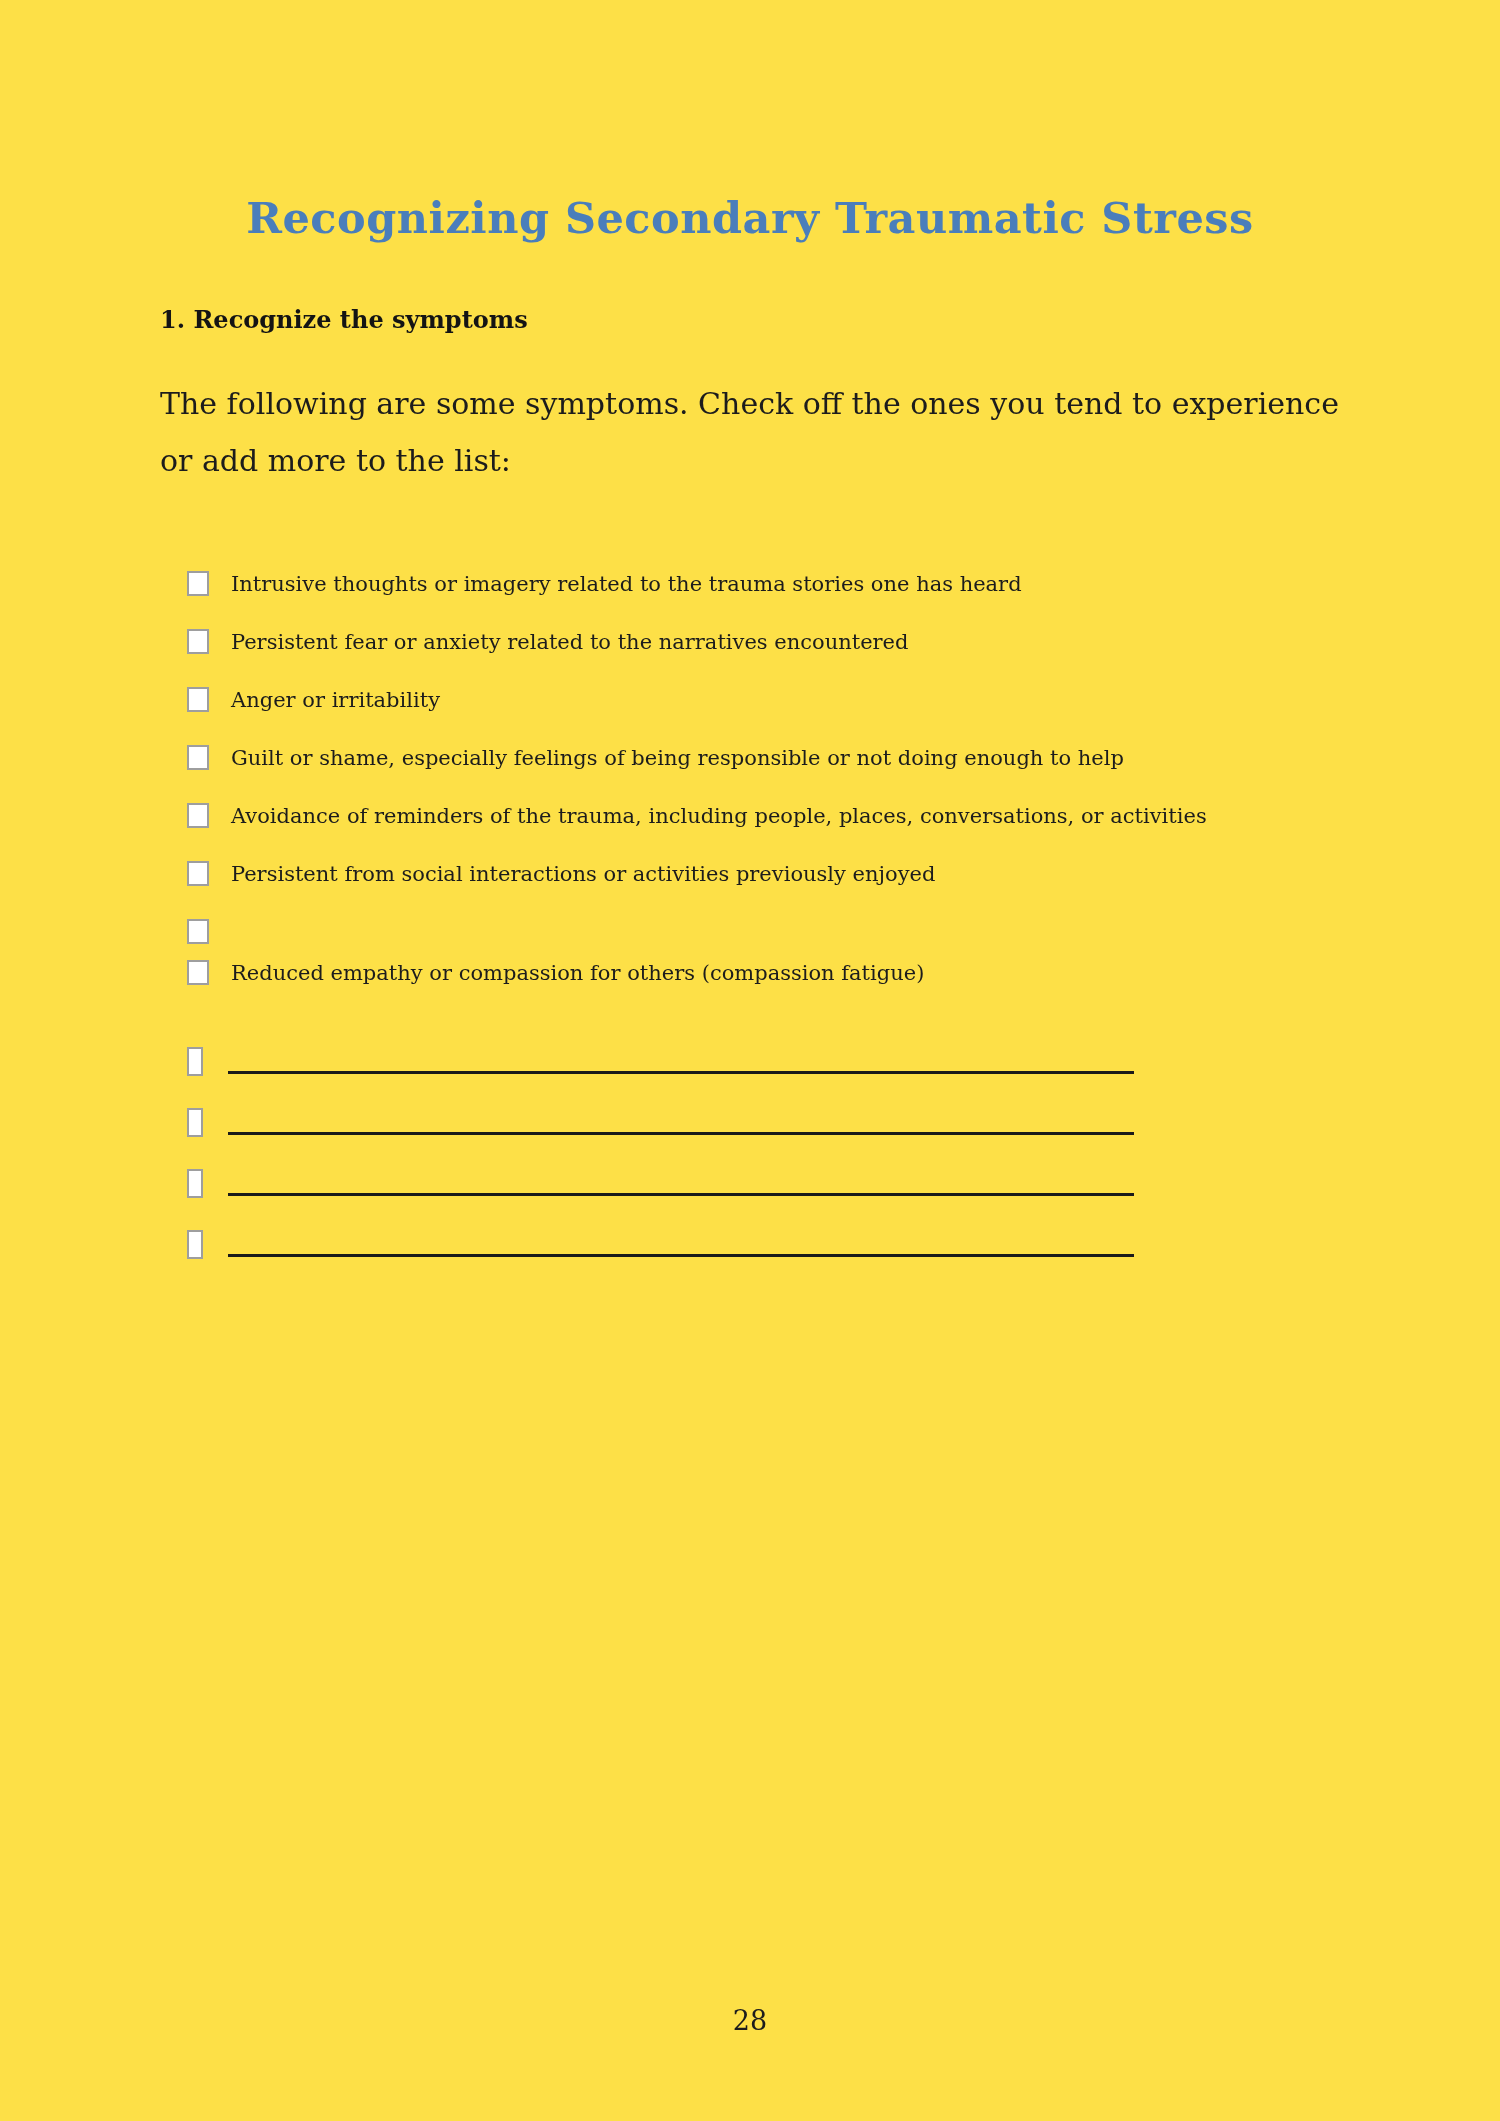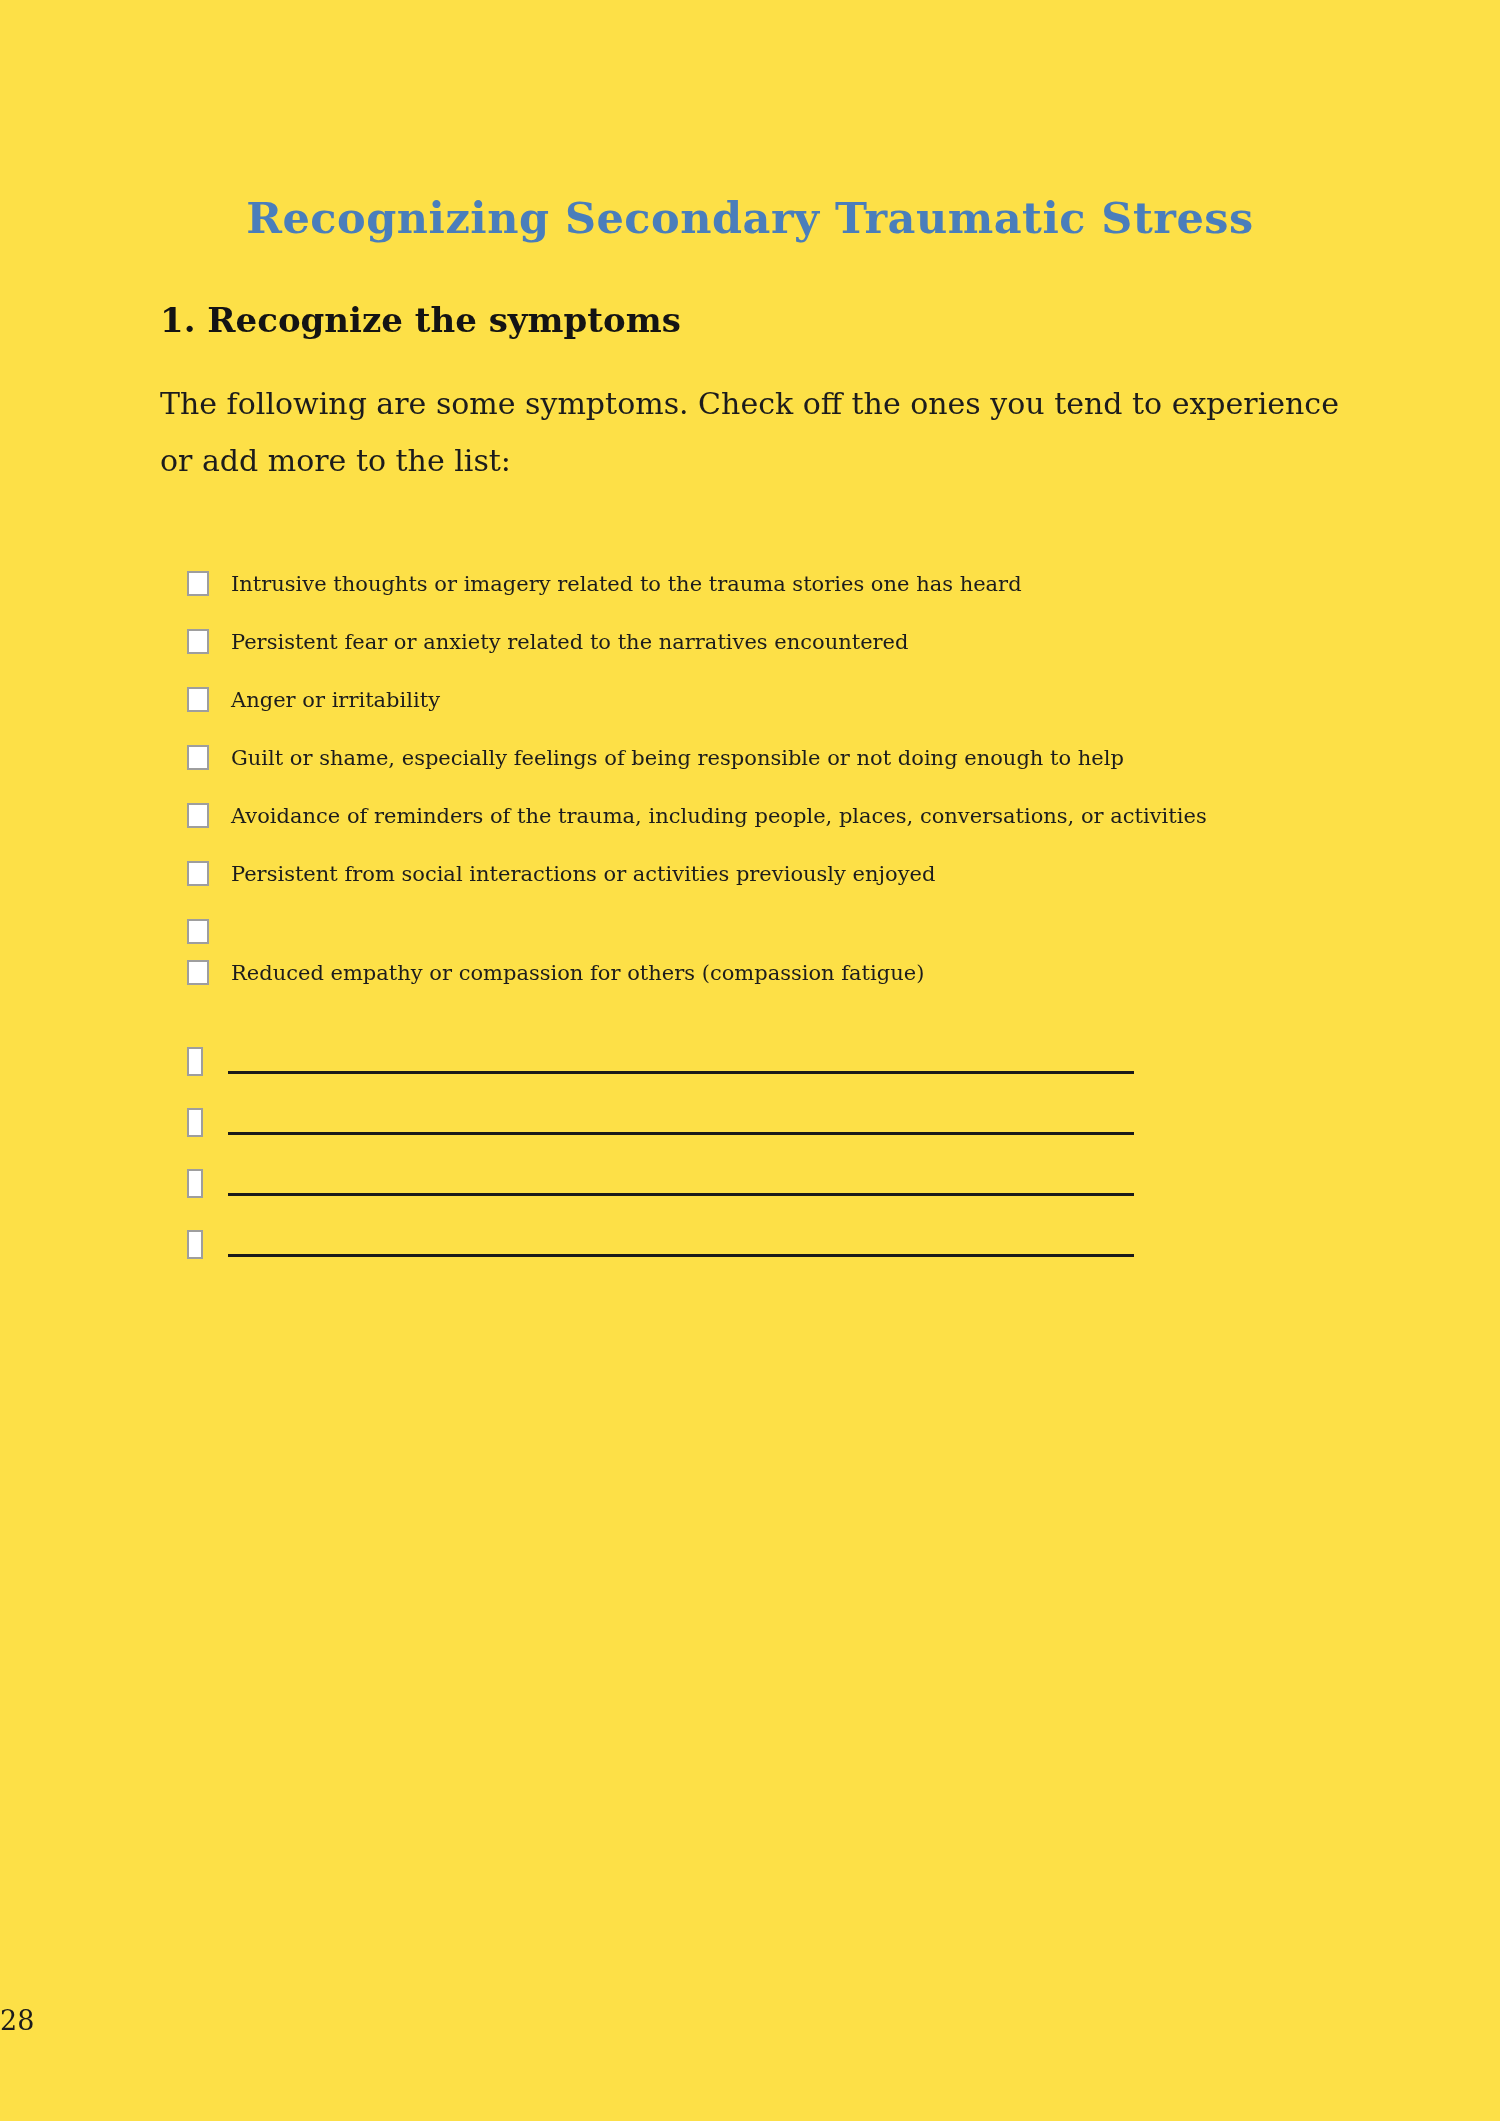--- a/index.html
+++ b/index.html
@@ -30,7 +30,7 @@
   .intro{margin-top:128px; max-width:1180px;}
   .section-heading{
     margin:57px 0 0 0;
-    font-size:34px;
+    font-size:24px;
     line-height:40px;
     font-weight:bold;
     color:#141414;

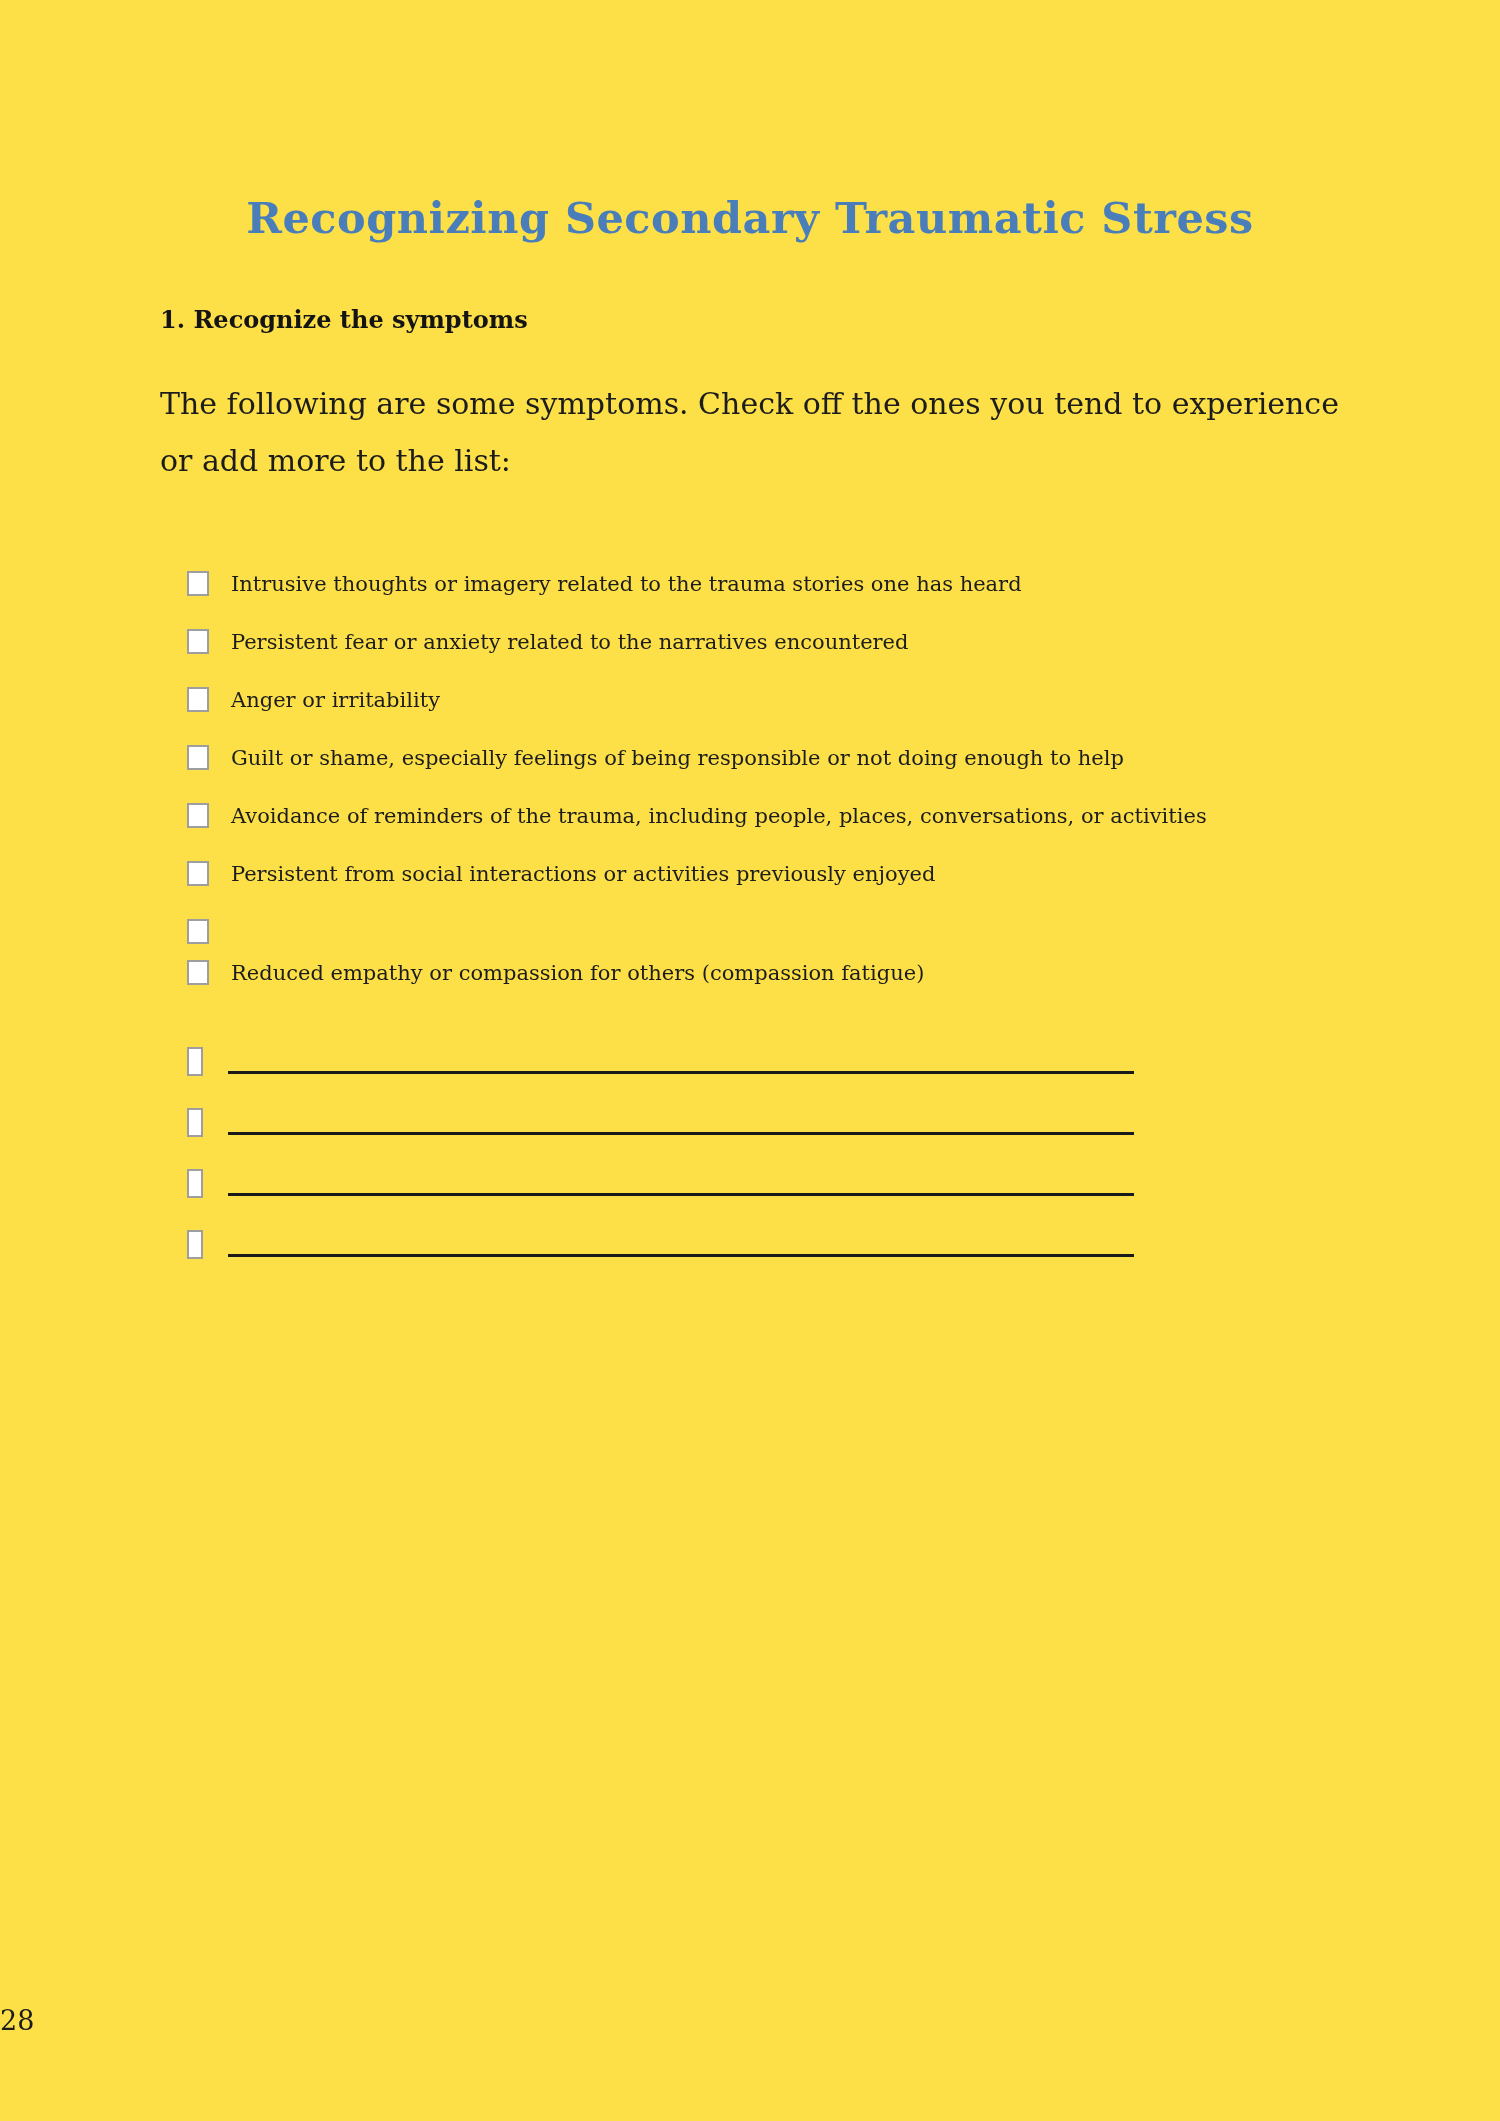--- a/index.html
+++ b/index.html
@@ -85,7 +85,7 @@
     position:absolute;
     left:0; right:0;
     bottom:85px;
-    text-align:left;
+    text-align:center;
     font-size:27px;
     color:#1c1c1c;
   }

